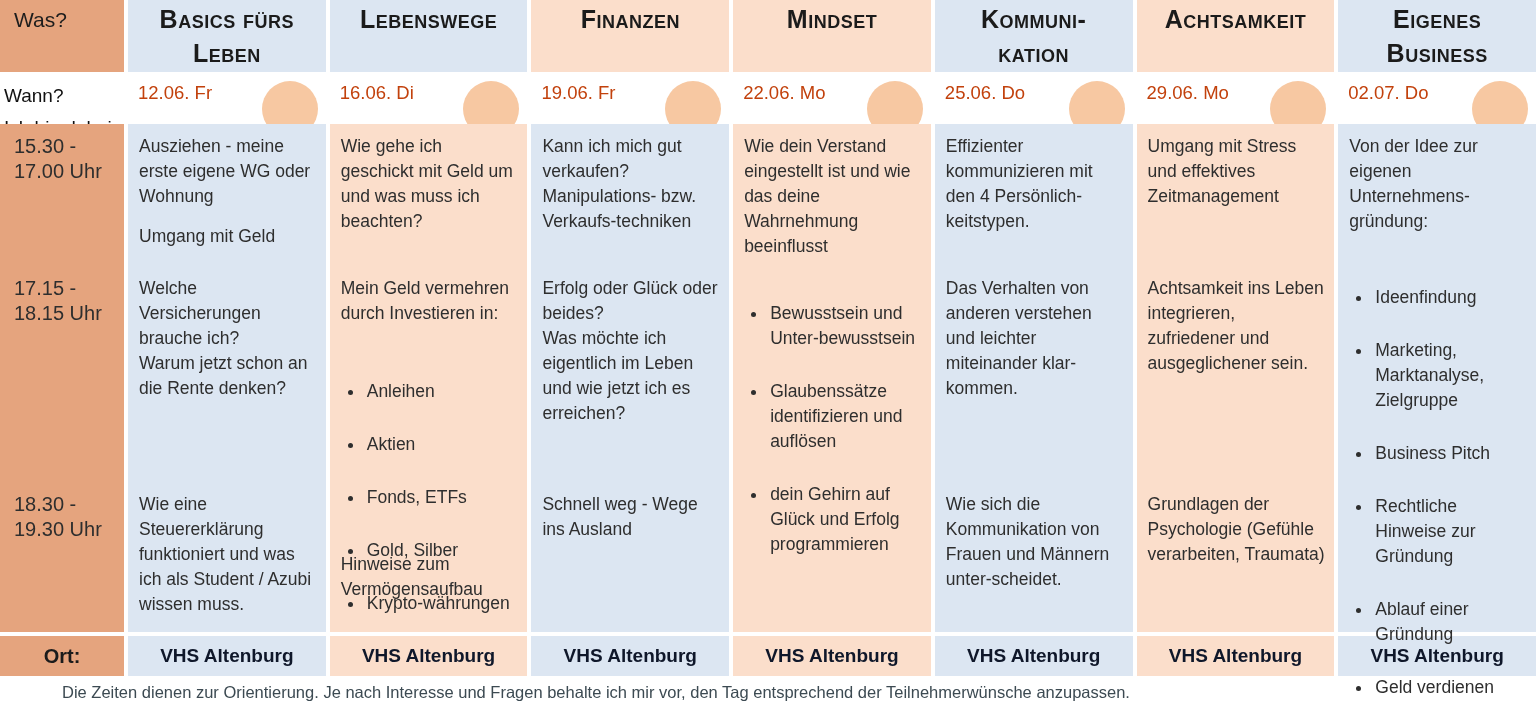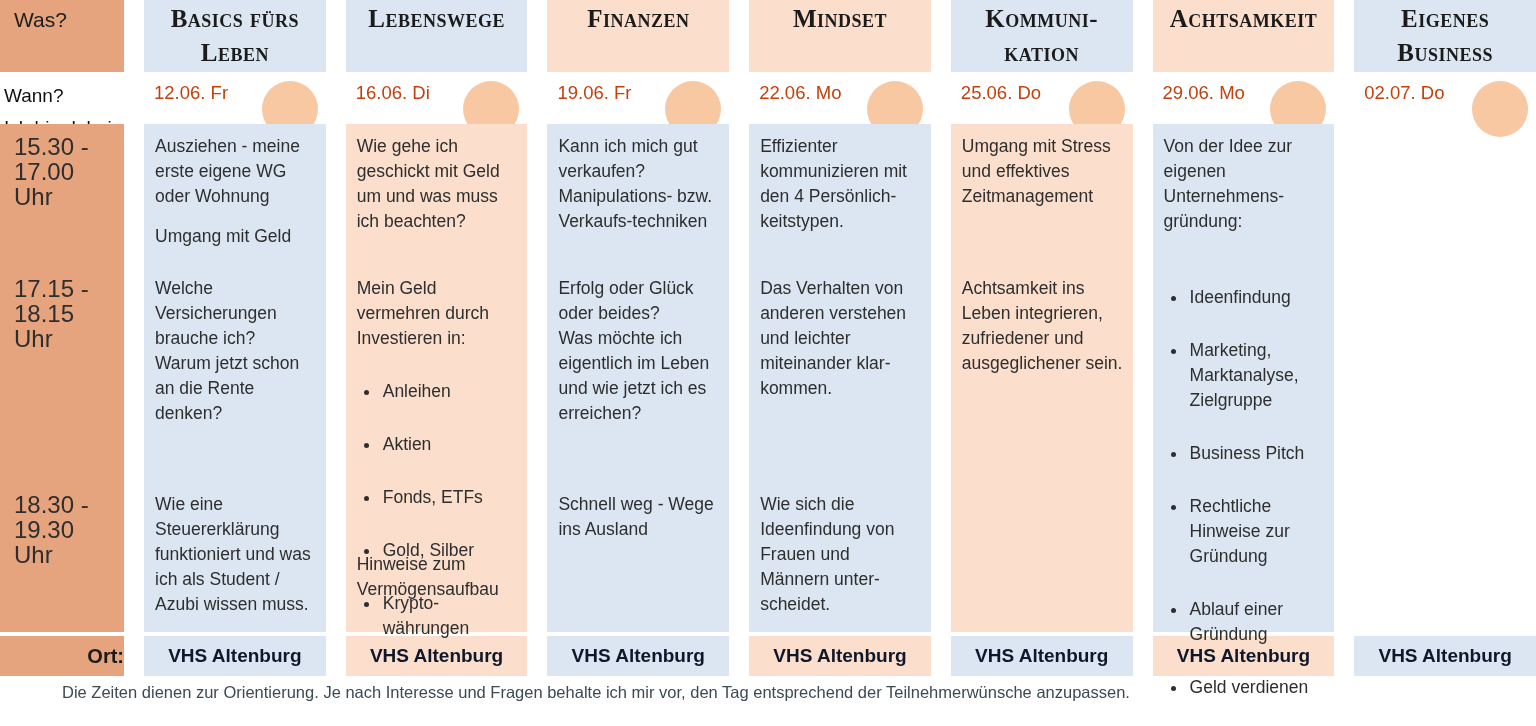--- a/index.html
+++ b/index.html
@@ -7,7 +7,7 @@
     width:1536px;height:726px;background:#ffffff;position:relative;
     font-family:"Liberation Sans", sans-serif;color:#2e2e2e;overflow:hidden;
   }
-  .row{display:grid;grid-template-columns:124px repeat(7,1fr);column-gap:20px;}
+  .row{display:grid;grid-template-columns:124px repeat(7,1fr);column-gap:4px;}
   .r-head{height:72px;}
   .r-dates{height:52px;}
   .r-body{height:508px;font-size:17.5px;line-height:25px;}

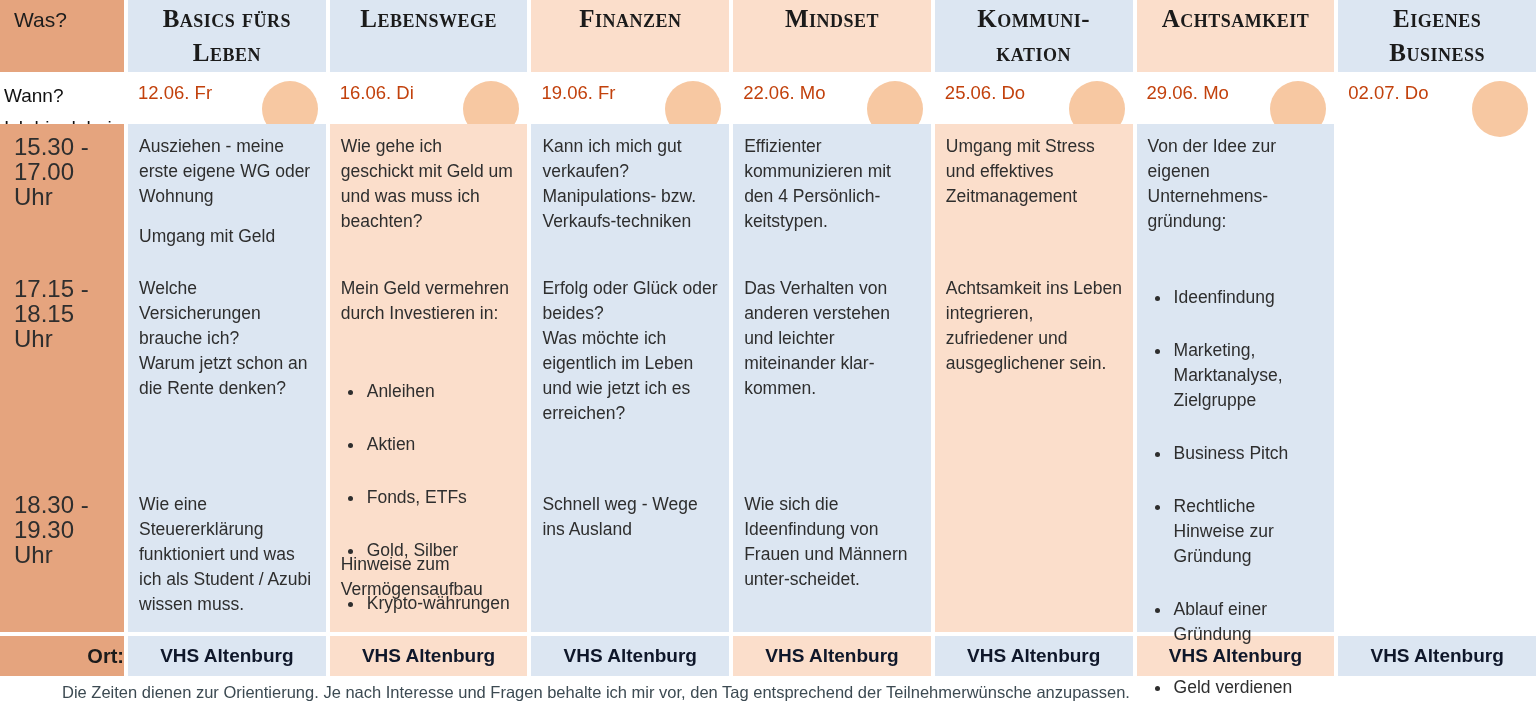--- a/index.html
+++ b/index.html
@@ -19,7 +19,7 @@
   
   .corner{font-size:21px;color:#1d1d1d;padding:8px 0 0 14px;}
   .head{
-    font-family:Liberation Serif, serif;
+    font-family:Liberation Sans, sans-serif;
     font-variant:small-caps;font-weight:700;font-size:25px;line-height:34px;
     text-align:center;color:#1b1b1b;padding-top:2px;letter-spacing:.5px;
   }

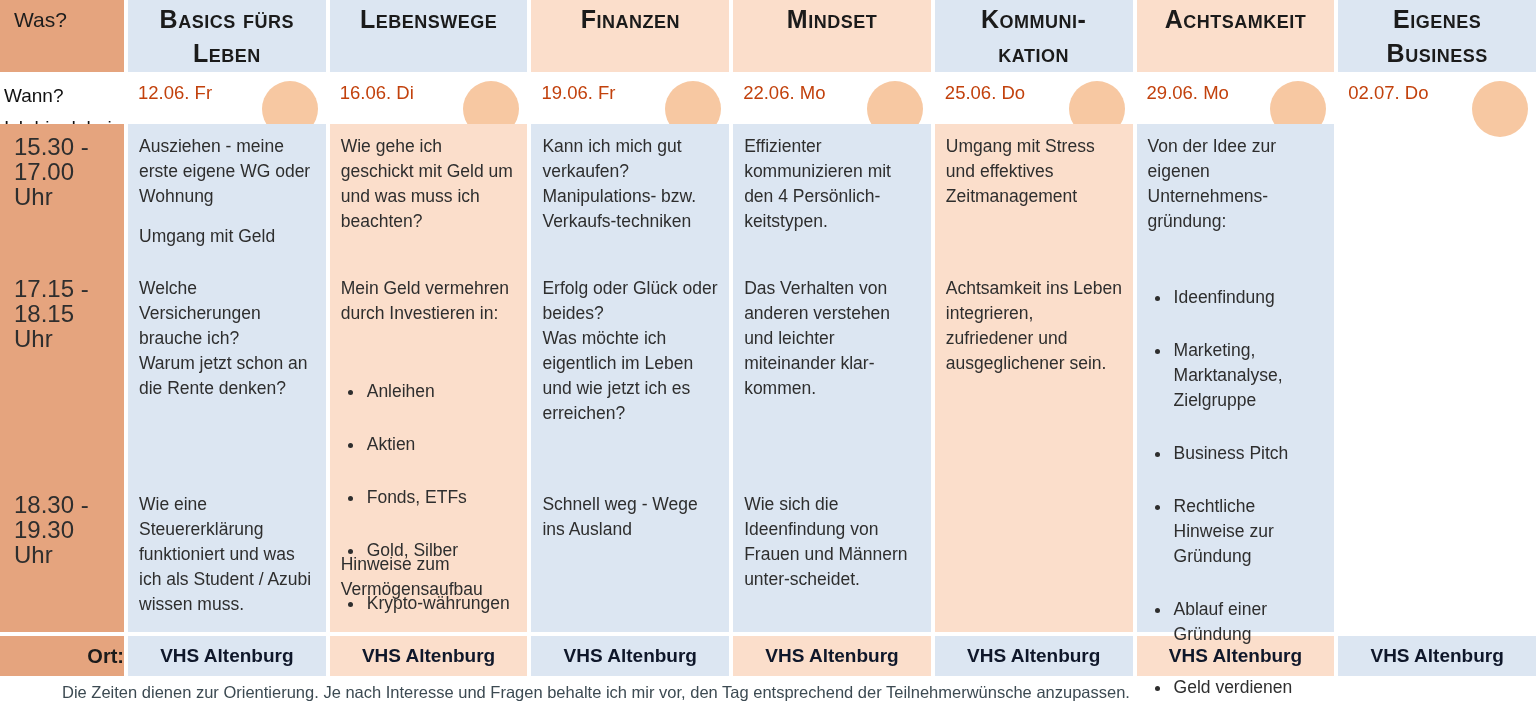--- a/index.html
+++ b/index.html
@@ -35,7 +35,7 @@
   
   .bodycell{position:relative;height:508px;}
   .blk{position:absolute;left:11px;right:9px;white-space:pre-line;}
-  .timecol .blk{left:14px;right:6px;font-size:24px;}
+  .timecol .blk{left:14px;right:6px;font-size:20px;}
   ul.blk{margin:0;padding:0 0 0 24px;list-style:disc;}
   ul.blk li{margin:0 0 3px 0;padding-left:2px;white-space:normal;}
   

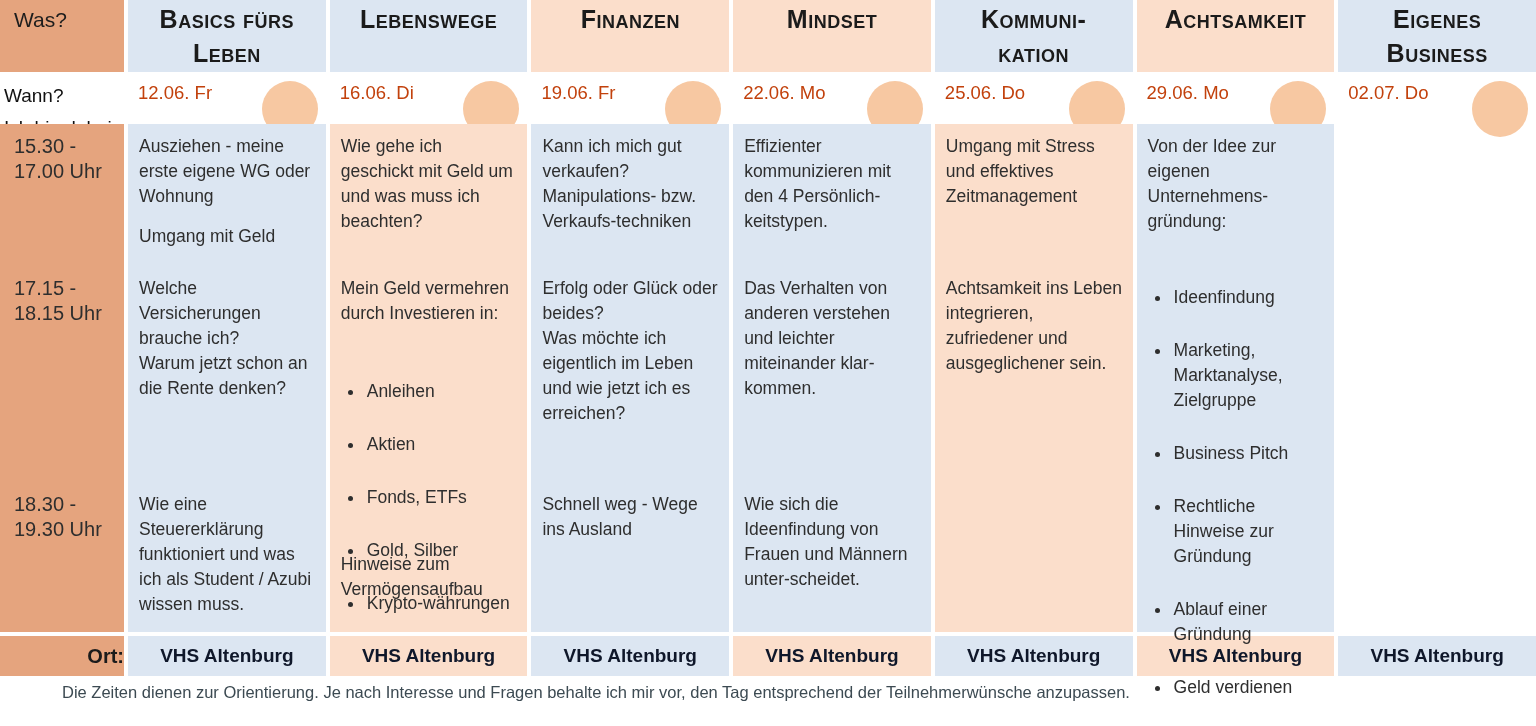--- a/index.html
+++ b/index.html
@@ -155,6 +155,14 @@
       <div class="blk" style="top:368px">Schnell weg - Wege ins Ausland</div>
     </div>
 
+    <div class="bodycell peach">
+      <div class="blk" style="top:10px">Wie dein Verstand eingestellt ist und wie das deine Wahrnehmung beeinflusst</div>
+      <ul class="blk" style="top:152px">
+        <li>Bewusstsein und Unter-bewusstsein</li>
+        <li>Glaubenssätze identifizieren und auflösen</li>
+        <li>dein Gehirn auf Glück und Erfolg programmieren</li>
+      </ul>
+    </div>
 
     <div class="bodycell blue">
       <div class="blk" style="top:10px">Effizienter kommunizieren mit den 4 Persönlich-keitstypen.</div>

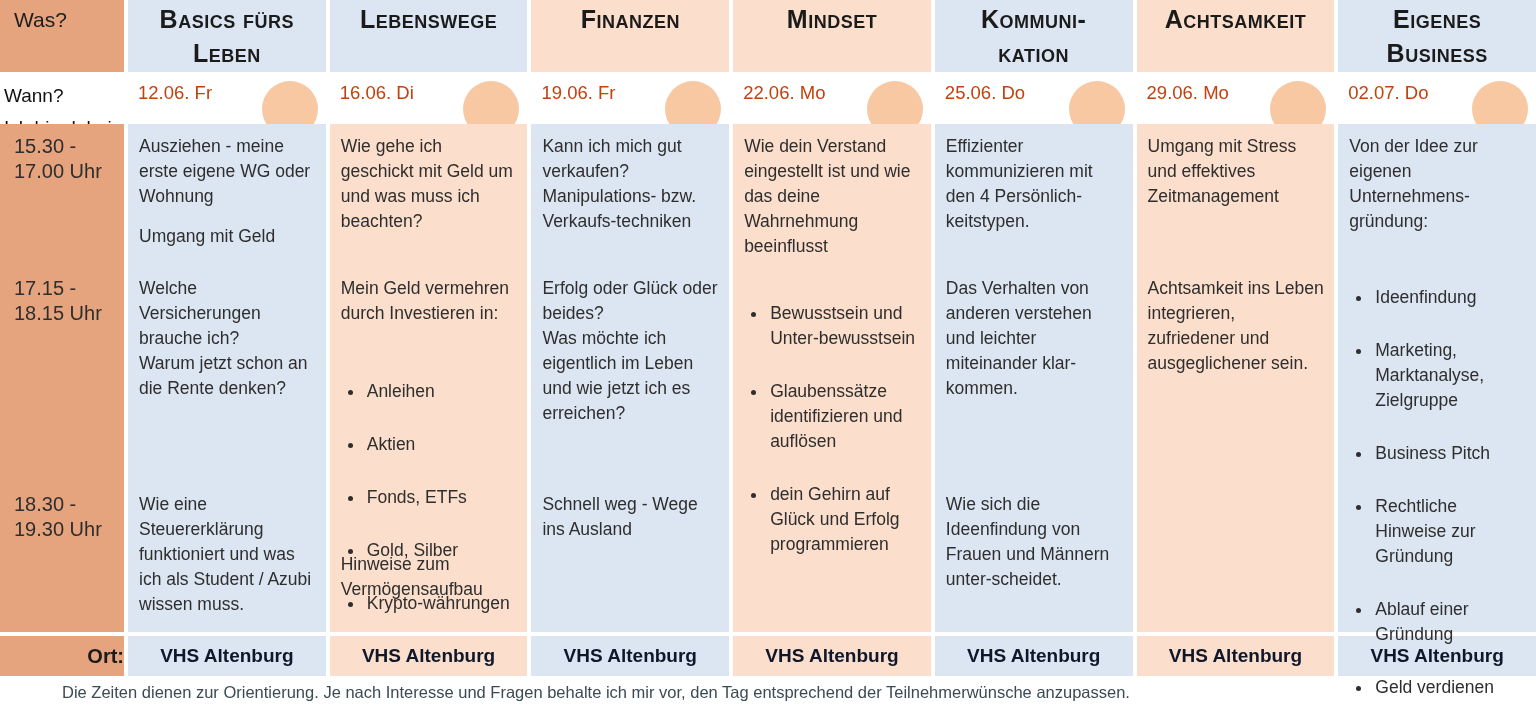--- a/index.html
+++ b/index.html
@@ -167,7 +167,7 @@
     <div class="bodycell blue">
       <div class="blk" style="top:10px">Effizienter kommunizieren mit den 4 Persönlich-keitstypen.</div>
       <div class="blk" style="top:152px">Das Verhalten von anderen verstehen und leichter miteinander klar-kommen.</div>
-      <div class="blk" style="top:368px">Wie sich die Ideenfindung von Frauen und Männern unter-scheidet.</div>
+      <div class="blk" style="top:368px">Wie sich die Kommunikation von Frauen und Männern unter-scheidet.</div>
     </div>
 
     <div class="bodycell peach">

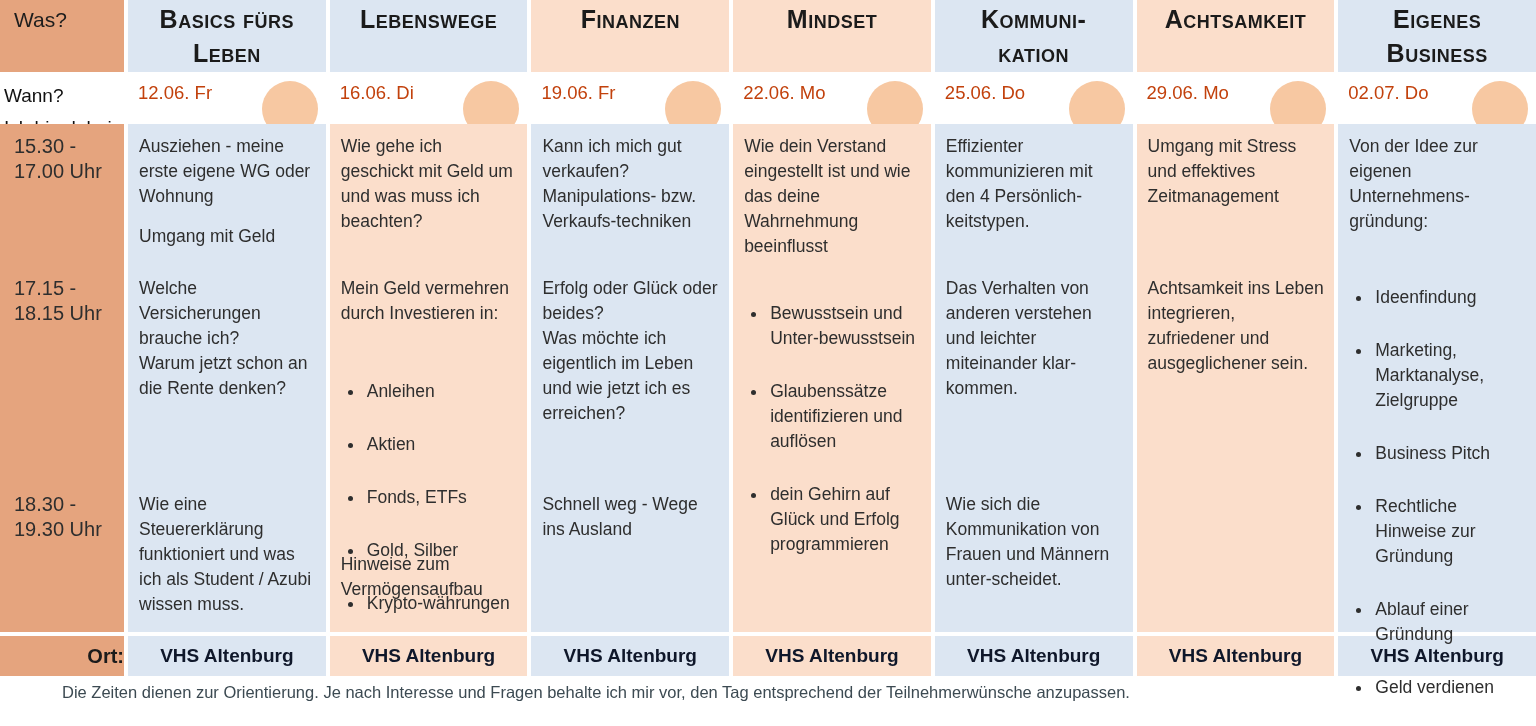--- a/index.html
+++ b/index.html
@@ -173,6 +173,7 @@
     <div class="bodycell peach">
       <div class="blk" style="top:10px">Umgang mit Stress und effektives Zeitmanagement</div>
       <div class="blk" style="top:152px">Achtsamkeit ins Leben integrieren, zufriedener und ausgeglichener sein.</div>
+      <div class="blk" style="top:368px">Grundlagen der Psychologie (Gefühle verarbeiten, Traumata)</div>
     </div>
 
     <div class="bodycell blue">

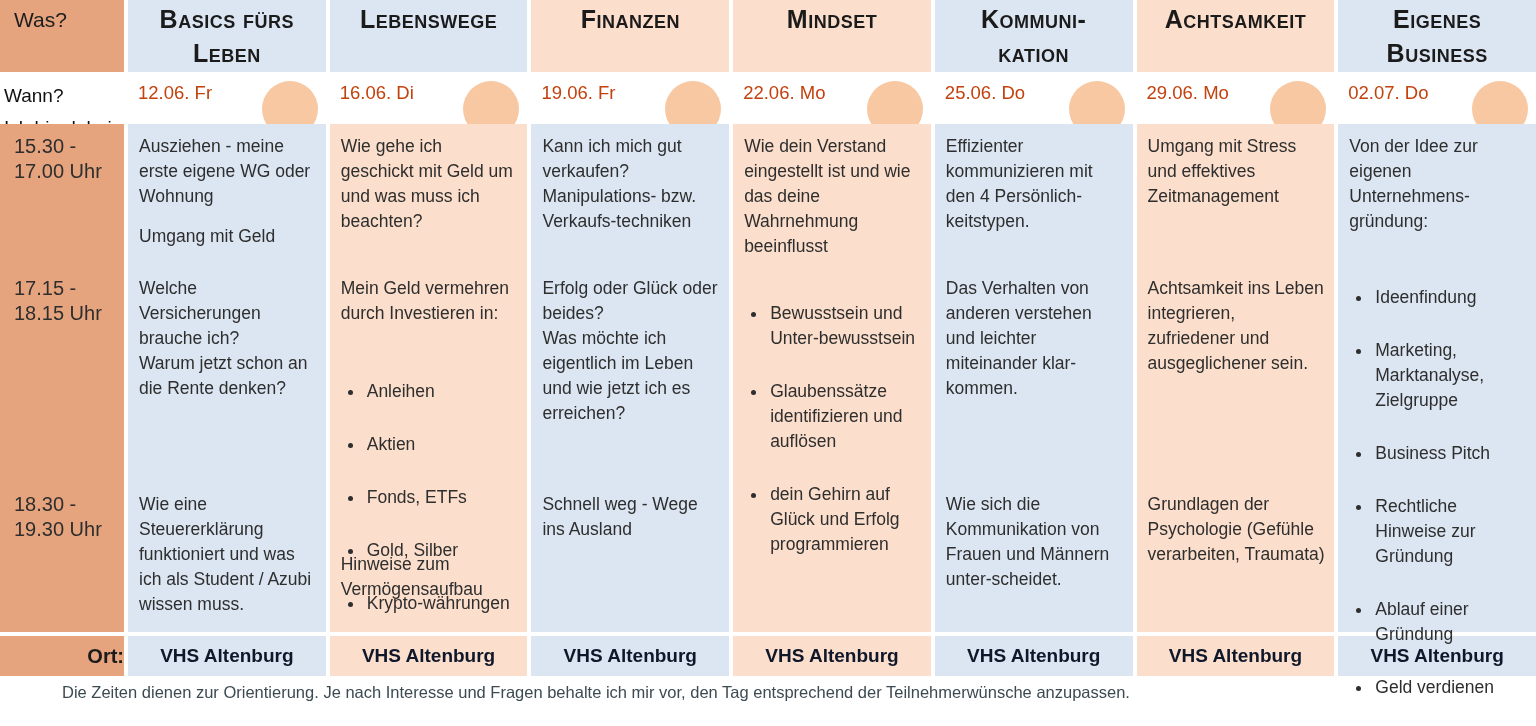--- a/index.html
+++ b/index.html
@@ -39,7 +39,7 @@
   ul.blk{margin:0;padding:0 0 0 24px;list-style:disc;}
   ul.blk li{margin:0 0 3px 0;padding-left:2px;white-space:normal;}
   
-  .ortcorner{font-size:20px;font-weight:700;color:#1b1b1b;text-align:right;line-height:40px;}
+  .ortcorner{font-size:20px;font-weight:700;color:#1b1b1b;text-align:center;line-height:40px;}
   .ortcell{font-size:19px;font-weight:700;color:#0f172a;text-align:center;line-height:40px;}
   
   .footer{padding:7px 0 0 62px;font-size:16.5px;color:#3c4a52;}

